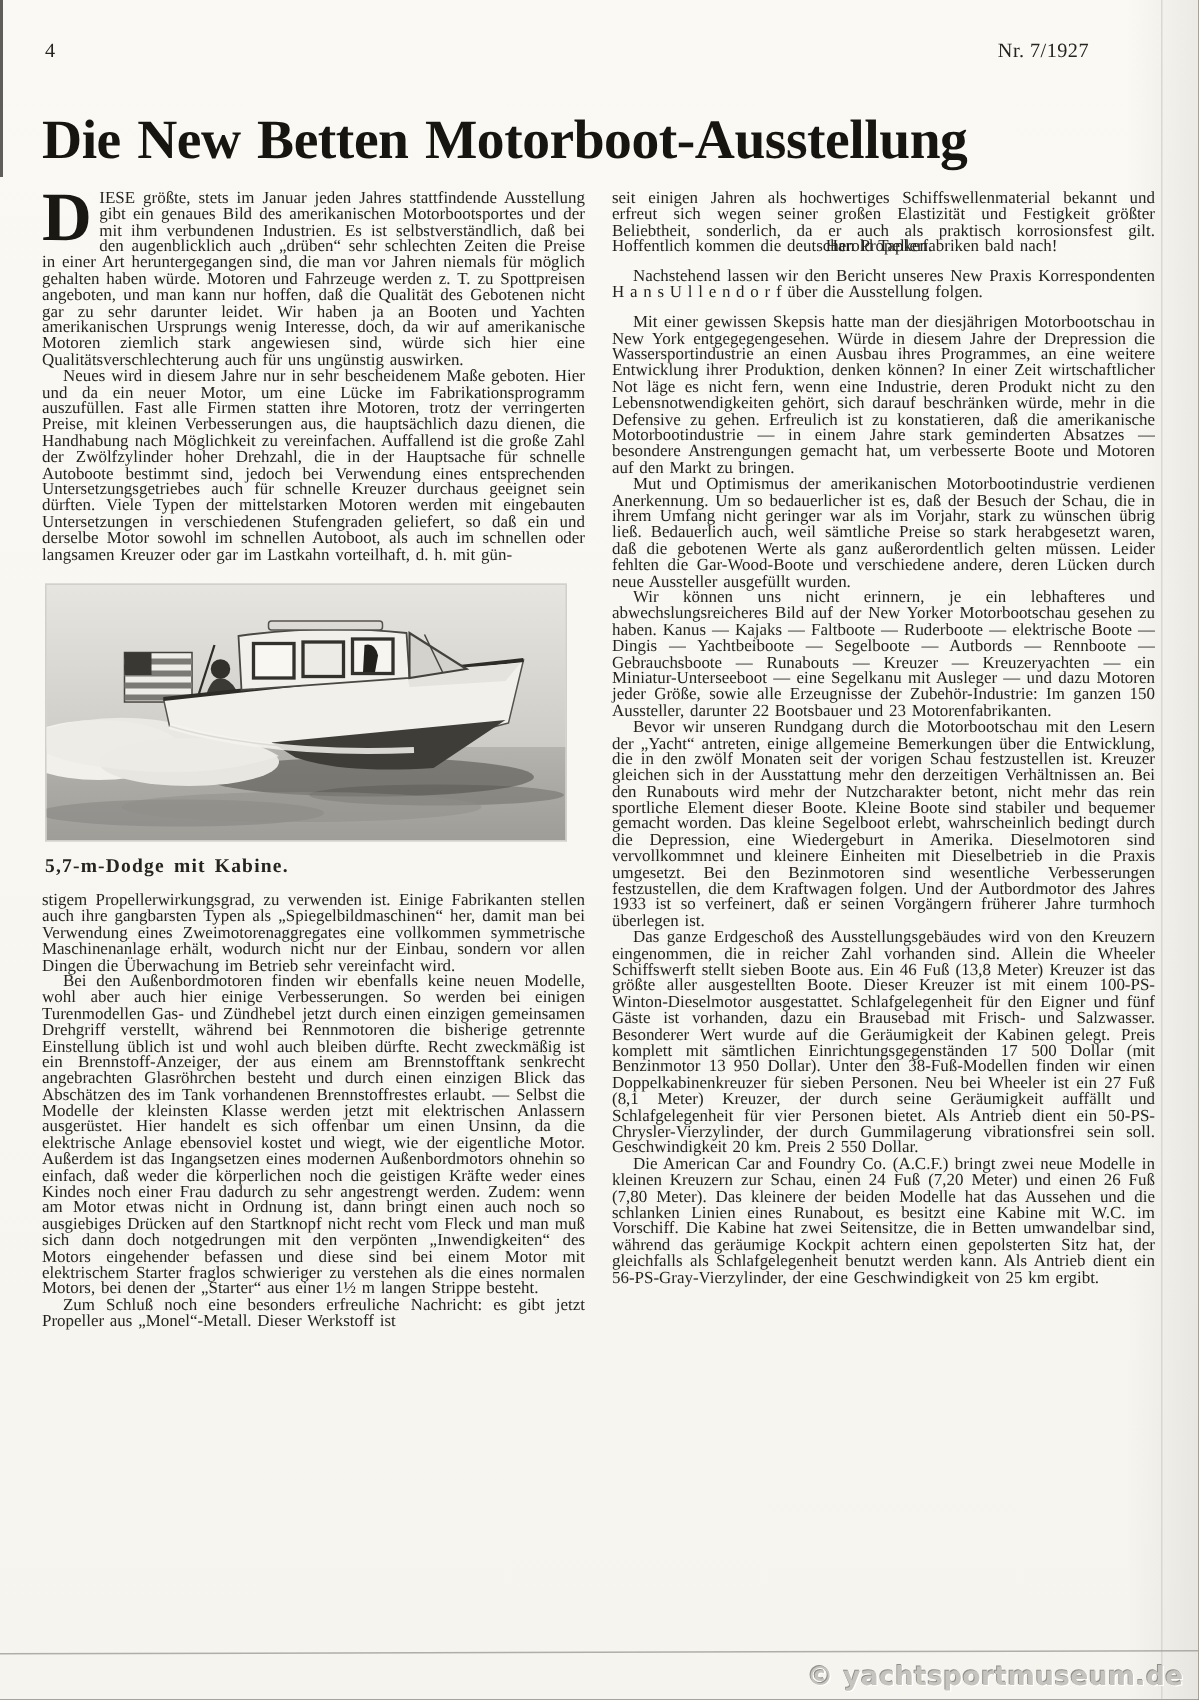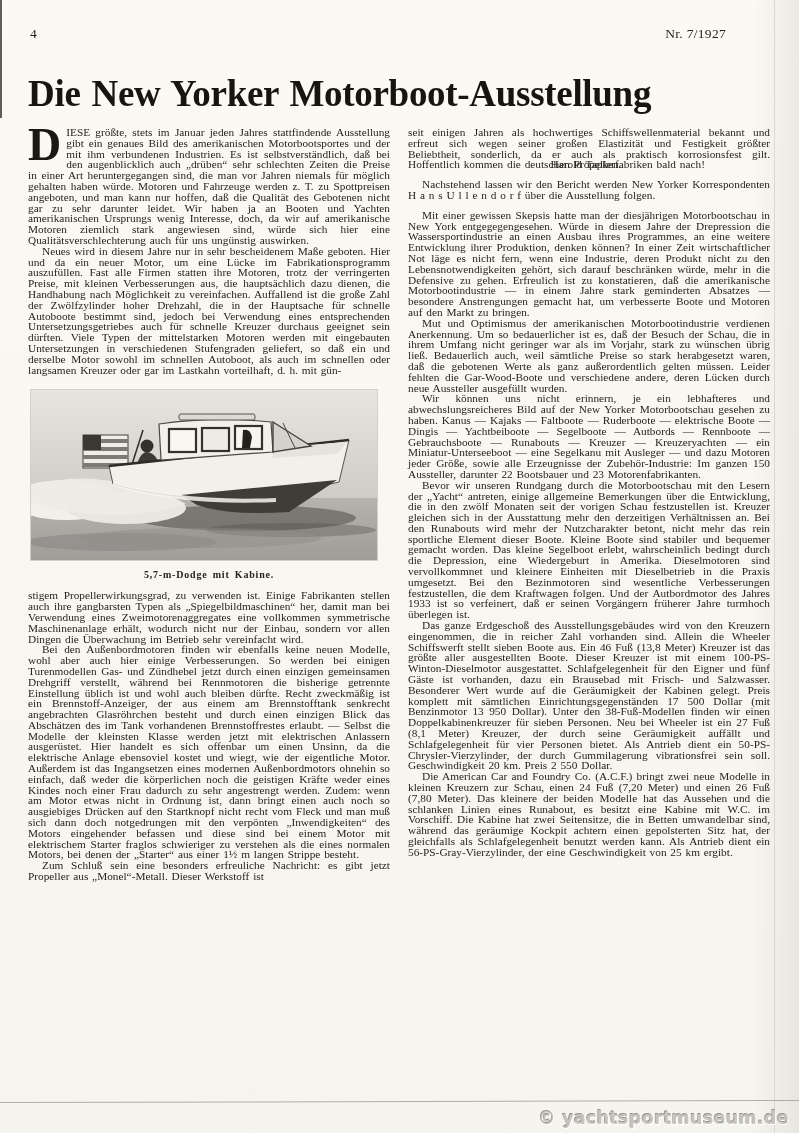--- a/index.html
+++ b/index.html
@@ -80,7 +80,7 @@
     <span>Nr. 7/1927</span>
   </header>
 
-  <h1 class="title">Die New Yorker Motorboot-Ausstellung</h1>
+  <h1 class="title">Die New Betten Motorboot-Ausstellung</h1>
 
   <main class="cols">
 

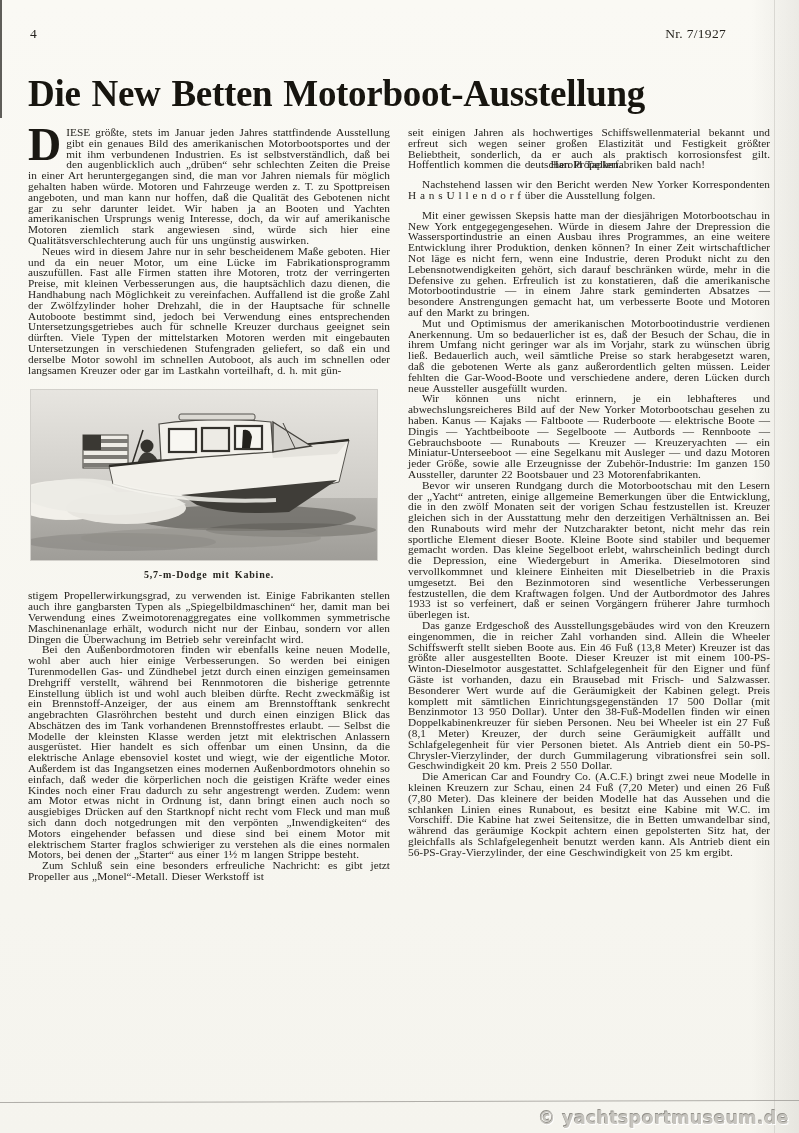--- a/index.html
+++ b/index.html
@@ -155,7 +155,7 @@
     <section class="col">
       <p class="para">seit einigen Jahren als hochwertiges Schiffswellenmaterial bekannt und erfreut sich wegen seiner großen Elastizität und Festigkeit größter Beliebtheit, sonderlich, da er auch als praktisch korrosionsfest gilt. Hoffentlich kommen die deutschen Propellerfabriken bald nach!</p>
       <p class="para sigline">Harold Tapken.</p>
-      <p class="para indent gap">Nachstehend lassen wir den Bericht werden New Yorker Korrespondenten H a n s  U l l e n d o r f  über die Ausstellung folgen.</p>
+      <p class="para indent gap">Nachstehend lassen wir den Bericht unseres New Praxis Korrespondenten H a n s  U l l e n d o r f  über die Ausstellung folgen.</p>
       <p class="para indent gap">Mit einer gewissen Skepsis hatte man der diesjährigen Motorbootschau in New York entgegegengesehen. Würde in diesem Jahre der Drepression die Wassersportindustrie an einen Ausbau ihres Programmes, an eine weitere Entwicklung ihrer Produktion, denken können? In einer Zeit wirtschaftlicher Not läge es nicht fern, wenn eine Industrie, deren Produkt nicht zu den Lebensnotwendigkeiten gehört, sich darauf beschränken würde, mehr in die Defensive zu gehen. Erfreulich ist zu konstatieren, daß die amerikanische Motorbootindustrie — in einem Jahre stark geminderten Absatzes — besondere Anstrengungen gemacht hat, um verbesserte Boote und Motoren auf den Markt zu bringen.</p>
       <p class="para indent">Mut und Optimismus der amerikanischen Motorbootindustrie verdienen Anerkennung. Um so bedauerlicher ist es, daß der Besuch der Schau, die in ihrem Umfang nicht geringer war als im Vorjahr, stark zu wünschen übrig ließ. Bedauerlich auch, weil sämtliche Preise so stark herabgesetzt waren, daß die gebotenen Werte als ganz außerordentlich gelten müssen. Leider fehlten die Gar-Wood-Boote und verschiedene andere, deren Lücken durch neue Aussteller ausgefüllt wurden.</p>
       <p class="para indent">Wir können uns nicht erinnern, je ein lebhafteres und abwechslungsreicheres Bild auf der New Yorker Motorbootschau gesehen zu haben. Kanus — Kajaks — Faltboote — Ruderboote — elektrische Boote — Dingis — Yachtbeiboote — Segelboote — Autbords — Rennboote — Gebrauchsboote — Runabouts — Kreuzer — Kreuzeryachten — ein Miniatur-Unterseeboot — eine Segelkanu mit Ausleger — und dazu Motoren jeder Größe, sowie alle Erzeugnisse der Zubehör-Industrie: Im ganzen 150 Aussteller, darunter 22 Bootsbauer und 23 Motorenfabrikanten.</p>

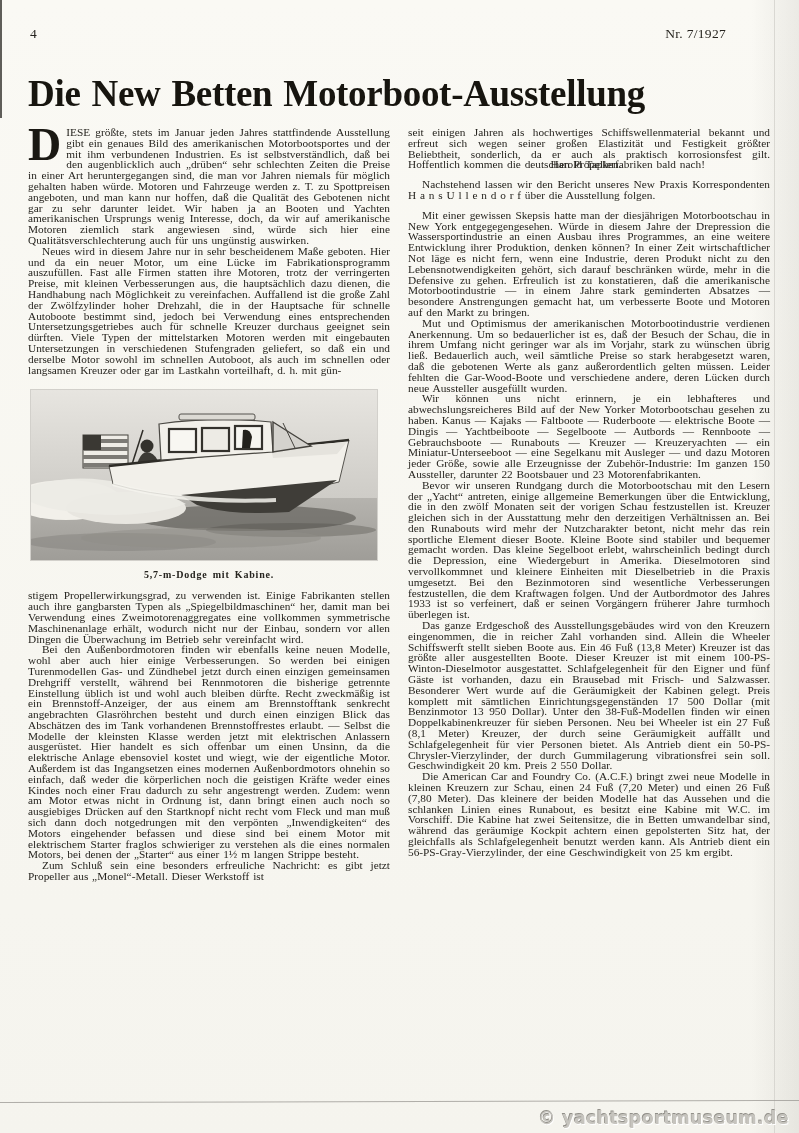--- a/index.html
+++ b/index.html
@@ -52,8 +52,8 @@
   .photo svg{display:block;width:100%;height:100%;}
   .caption{
     margin-top:8px;margin-bottom:4px;
-    text-align:center;
-    font-size:10px;font-weight:bold;letter-spacing:.8px;word-spacing:2px;
+    text-align:left;
+    font-size:13px;font-weight:bold;letter-spacing:.8px;word-spacing:2px;
     color:#26241f;
   }
   .bottom-rule{

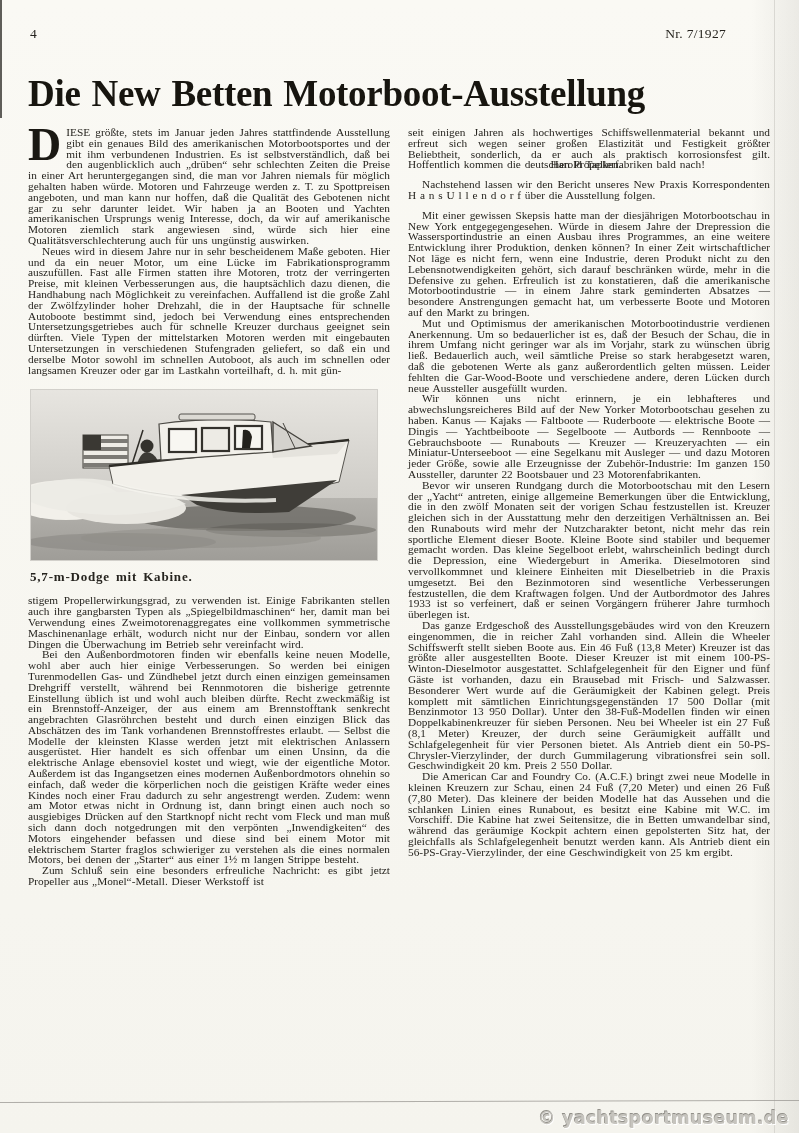--- a/index.html
+++ b/index.html
@@ -149,7 +149,7 @@
 
       <p class="para">stigem Propellerwirkungsgrad, zu verwenden ist. Einige Fabrikanten stellen auch ihre gangbarsten Typen als „Spiegelbildmaschinen“ her, damit man bei Verwendung eines Zweimotorenaggregates eine vollkommen symmetrische Maschinenanlage erhält, wodurch nicht nur der Einbau, sondern vor allen Dingen die Überwachung im Betrieb sehr vereinfacht wird.</p>
       <p class="para indent">Bei den Außenbordmotoren finden wir ebenfalls keine neuen Modelle, wohl aber auch hier einige Verbesserungen. So werden bei einigen Turenmodellen Gas- und Zündhebel jetzt durch einen einzigen gemeinsamen Drehgriff verstellt, während bei Rennmotoren die bisherige getrennte Einstellung üblich ist und wohl auch bleiben dürfte. Recht zweckmäßig ist ein Brennstoff-Anzeiger, der aus einem am Brennstofftank senkrecht angebrachten Glasröhrchen besteht und durch einen einzigen Blick das Abschätzen des im Tank vorhandenen Brennstoffrestes erlaubt. — Selbst die Modelle der kleinsten Klasse werden jetzt mit elektrischen Anlassern ausgerüstet. Hier handelt es sich offenbar um einen Unsinn, da die elektrische Anlage ebensoviel kostet und wiegt, wie der eigentliche Motor. Außerdem ist das Ingangsetzen eines modernen Außenbordmotors ohnehin so einfach, daß weder die körperlichen noch die geistigen Kräfte weder eines Kindes noch einer Frau dadurch zu sehr angestrengt werden. Zudem: wenn am Motor etwas nicht in Ordnung ist, dann bringt einen auch noch so ausgiebiges Drücken auf den Startknopf nicht recht vom Fleck und man muß sich dann doch notgedrungen mit den verpönten „Inwendigkeiten“ des Motors eingehender befassen und diese sind bei einem Motor mit elektrischem Starter fraglos schwieriger zu verstehen als die eines normalen Motors, bei denen der „Starter“ aus einer 1½ m langen Strippe besteht.</p>
-      <p class="para indent">Zum Schluß sein eine besonders erfreuliche Nachricht: es gibt jetzt Propeller aus „Monel“-Metall. Dieser Werkstoff ist</p>
+      <p class="para indent">Zum Schluß noch eine besonders erfreuliche Nachricht: es gibt jetzt Propeller aus „Monel“-Metall. Dieser Werkstoff ist</p>
     </section>
 
     <section class="col">

